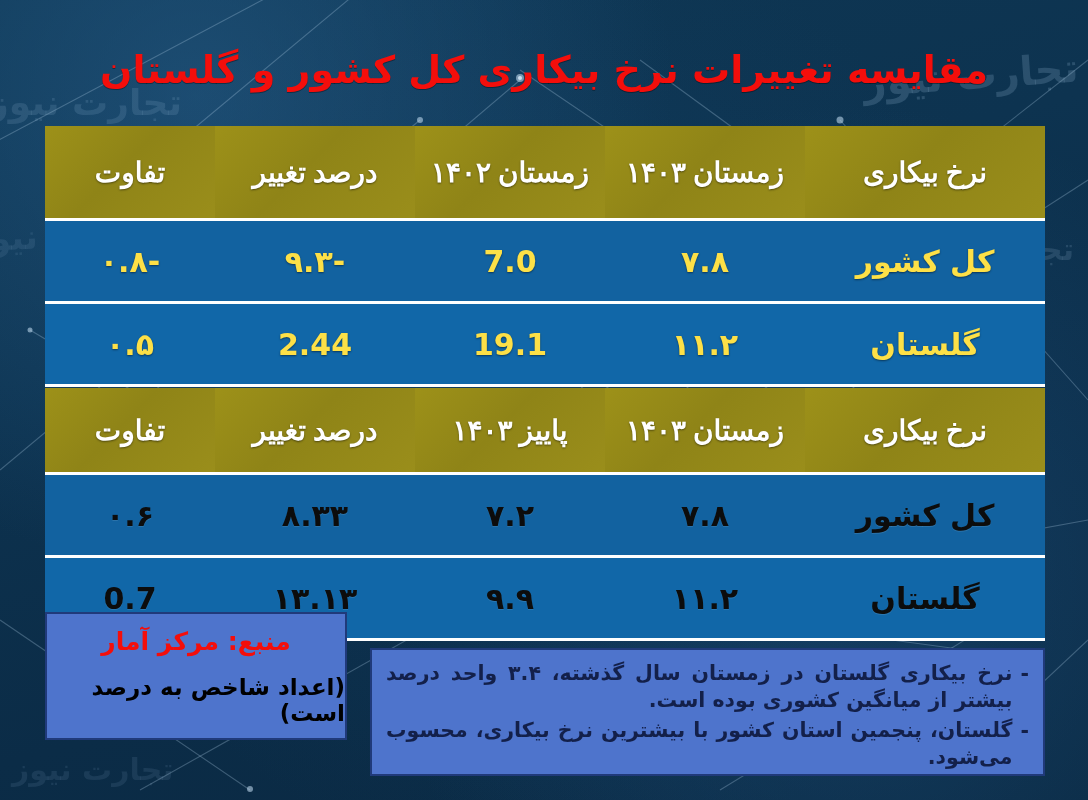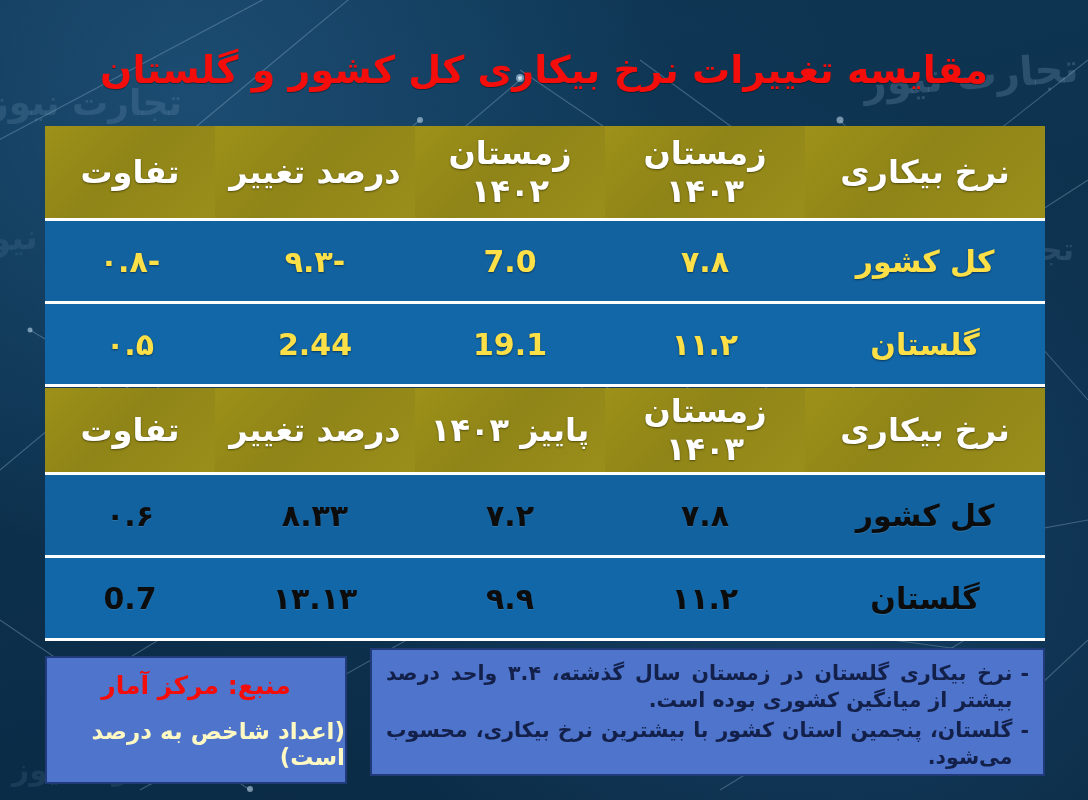--- a/index.html
+++ b/index.html
@@ -76,9 +76,10 @@
     height:92px;
     background:linear-gradient(135deg,#9d9119 0%,#8f8417 45%,#9a8e1b 100%);
     color:#ffffff;
-    font-size:32px;
+    font-size:28px;
     text-shadow:0 1px 2px rgba(0,0,0,.45);
     position:relative;
+    font-family:Liberation Serif, serif;
   }
   #table-two .hdr-row th{height:84px;}
 

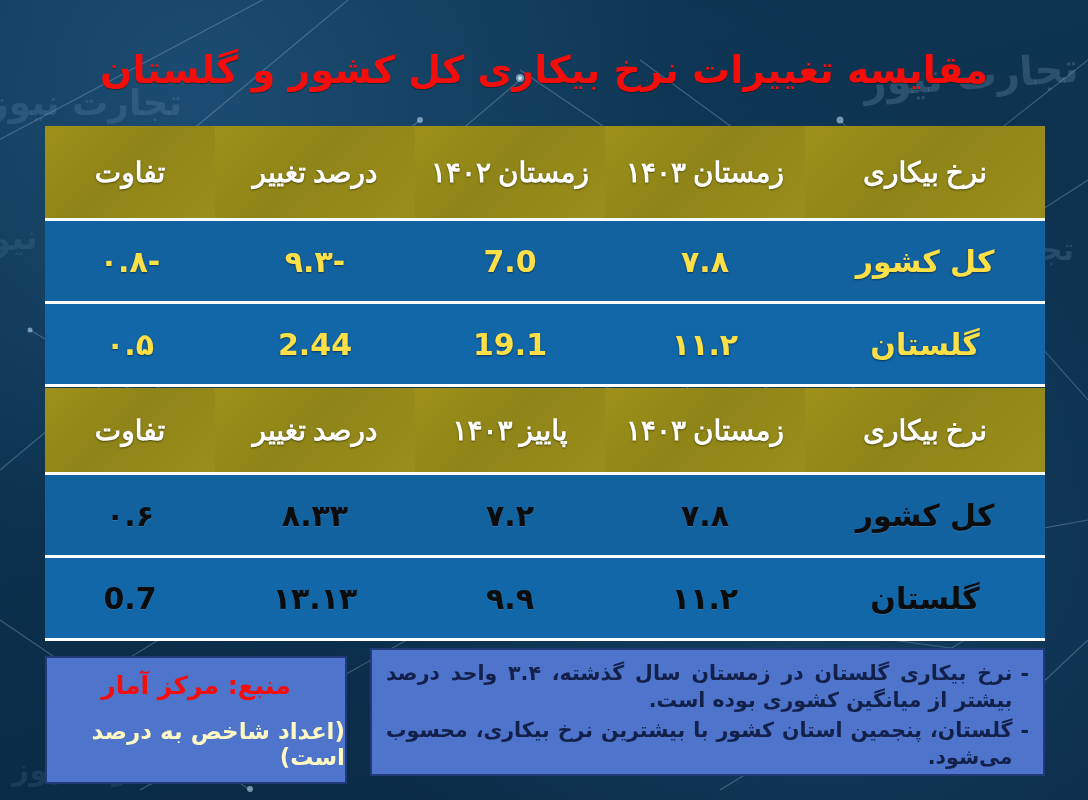--- a/index.html
+++ b/index.html
@@ -102,7 +102,7 @@
 
   
   #source-box{
-    position:absolute;left:45px;top:656px;width:302px;height:128px;
+    position:absolute;left:45px;top:612px;width:302px;height:128px;
     background:#4e74cc;
     border:2px solid #203a7a;
     box-sizing:border-box;

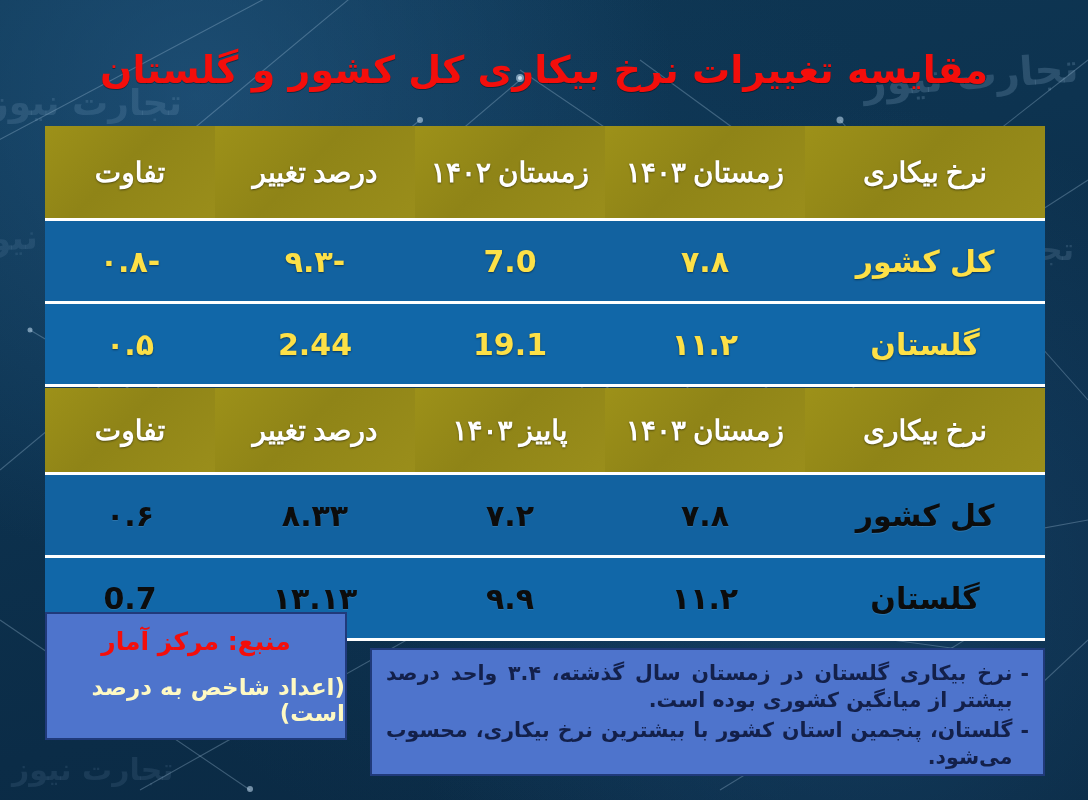--- a/index.html
+++ b/index.html
@@ -112,7 +112,7 @@
     direction:rtl;
   }
   #source-title{color:#f40e0b;font-size:25px;font-weight:bold;}
-  #source-note{color:#fef9c3;font-size:23px;font-weight:bold;}
+  #source-note{color:#000000;font-size:23px;font-weight:bold;}
 
   #notes-box{
     position:absolute;left:370px;top:648px;width:675px;height:128px;

